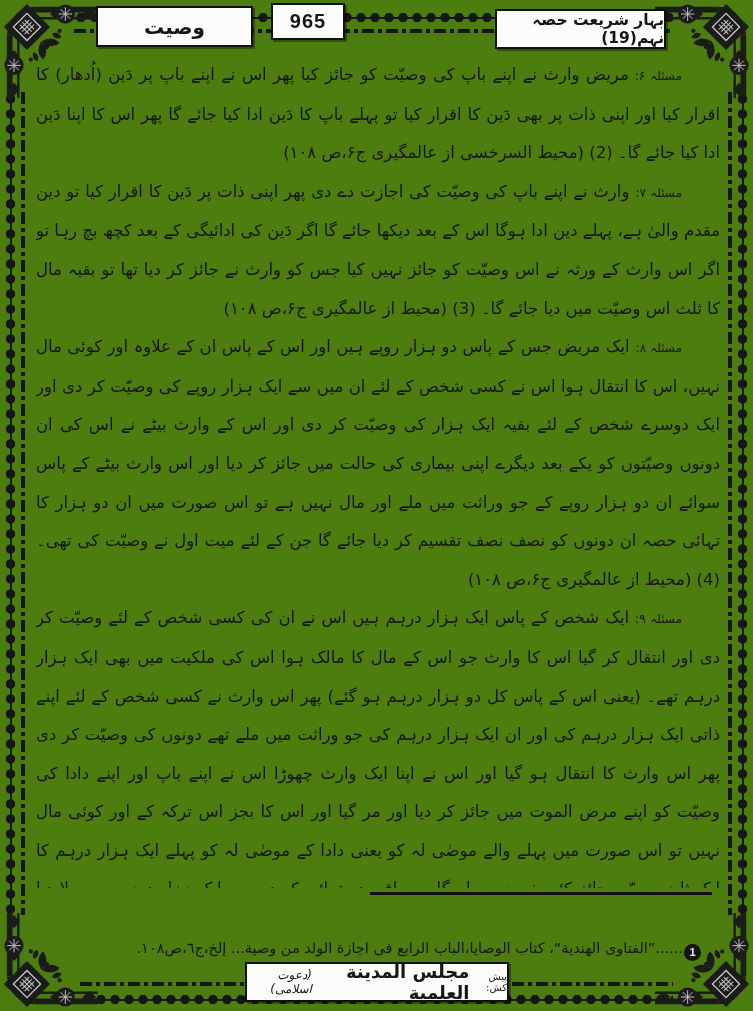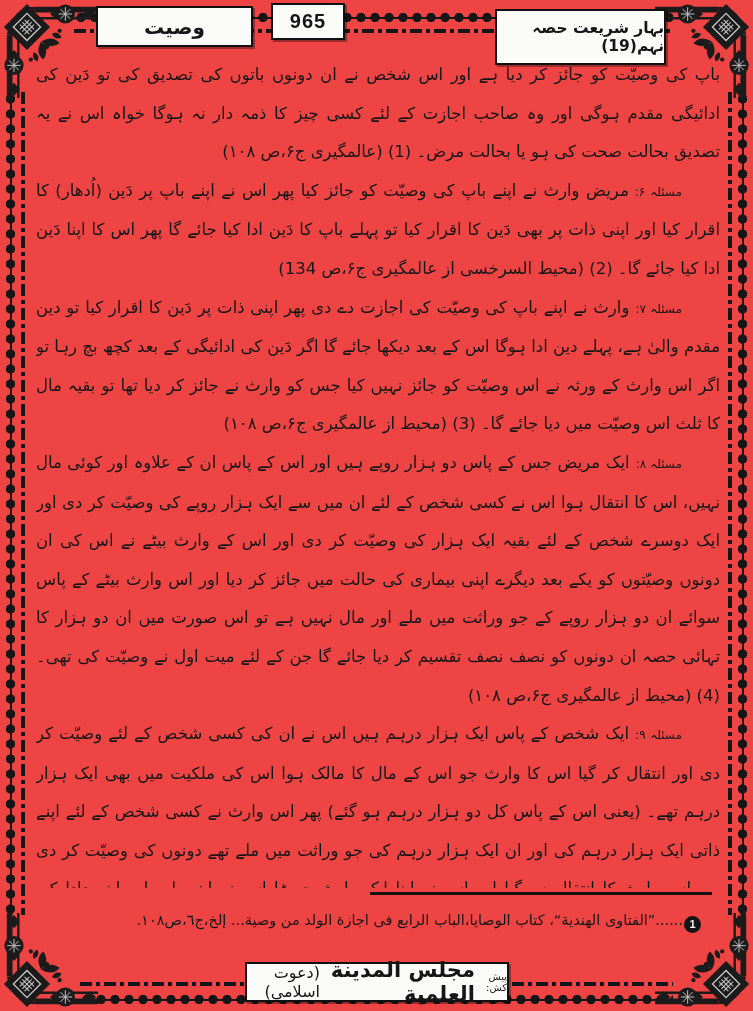--- a/index.html
+++ b/index.html
@@ -7,7 +7,7 @@
   body { font-family:"DejaVu Sans", sans-serif; background:#b9bab8; }
   .page {
     position:relative; width:753px; height:1011px; overflow:hidden;
-    background:#ef4444; color:#161616;
+    background:#4d7c0f; color:#161616;
   }
   
   .edge { position:absolute; z-index:1; }

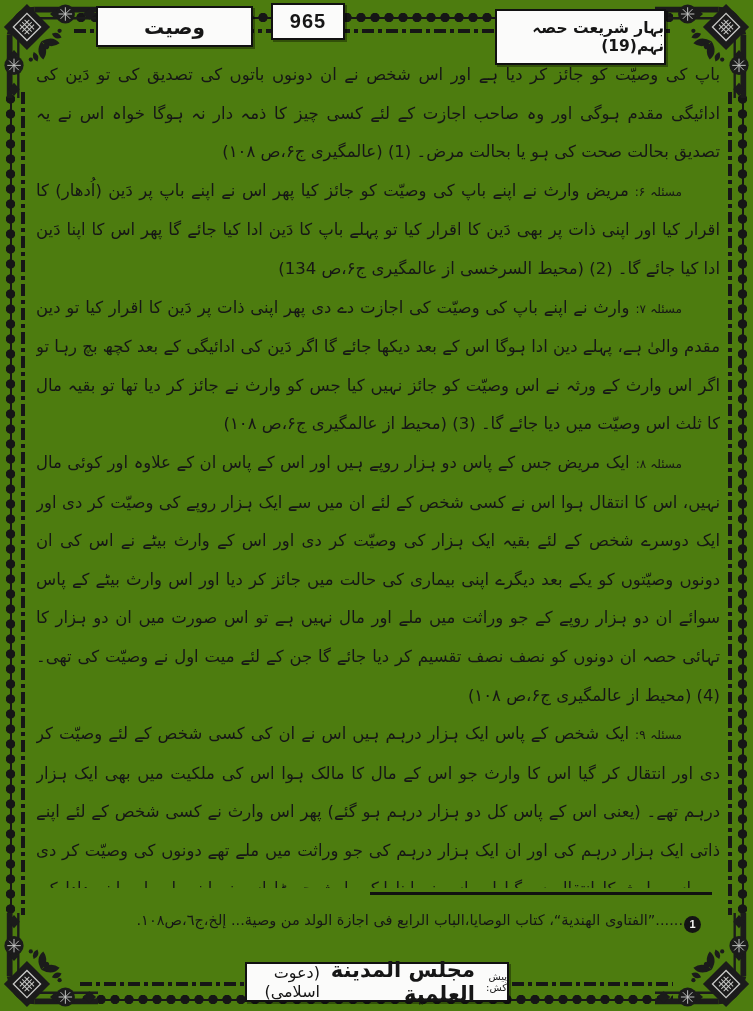--- a/index.html
+++ b/index.html
@@ -55,7 +55,7 @@
   .hdr-left  { top:6px;  left:96px;  width:157px; height:41px; font-size:20px; font-weight:bold; }
   .hdr-page  { top:3px;  left:271px; width:74px;  height:37px; font-size:20px; font-weight:bold;
                font-family:"Liberation Sans","DejaVu Sans",sans-serif; letter-spacing:1px; }
-  .hdr-right { top:9px;  right:87px; width:171px; height:56px; font-size:15.5px; font-weight:bold; }
+  .hdr-right { top:9px;  right:87px; width:171px; height:40px; font-size:15.5px; font-weight:bold; }
   
   .body-text {
     position:absolute; z-index:3; top:56px; right:33px; left:36px; height:832px;

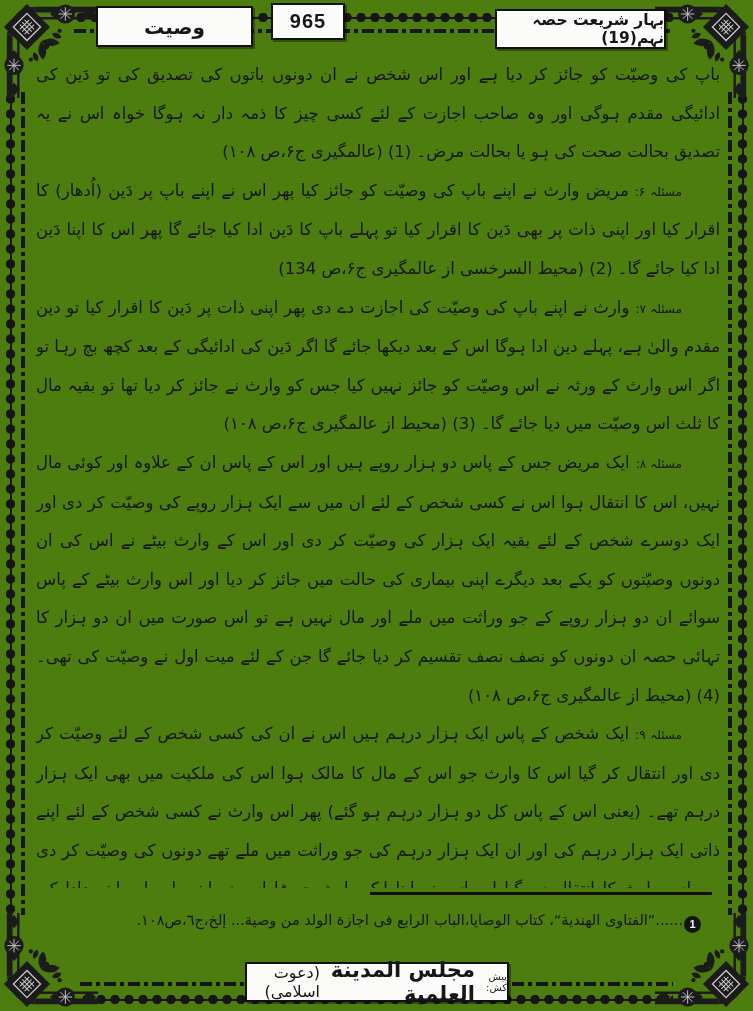--- a/index.html
+++ b/index.html
@@ -266,7 +266,6 @@
   </div>
 
   <div class="body-text">
-    <p class="para"><span>باپ کی وصیّت کو جائز کر دیا ہے اور اس شخص نے ان دونوں باتوں کی تصدیق کی تو دَین کی ادائیگی مقدم ہوگی اور وہ صاحب اجازت کے لئے کسی چیز کا ذمہ دار نہ ہوگا خواہ اس نے یہ تصدیق بحالت صحت کی ہو یا بحالت مرض۔</span> <span class="ref">(1) (عالمگیری ج۶،ص ۱۰۸)</span></p>
     <p class="para indent"><span class="masala">مسئلہ ۶:</span><span>مریض وارث نے اپنے باپ کی وصیّت کو جائز کیا پھر اس نے اپنے باپ پر دَین (اُدھار) کا اقرار کیا اور اپنی ذات پر بھی دَین کا اقرار کیا تو پہلے باپ کا دَین ادا کیا جائے گا پھر اس کا اپنا دَین ادا کیا جائے گا۔</span> <span class="ref">(2) (محیط السرخسی از عالمگیری ج۶،ص 134)</span></p>
     <p class="para indent"><span class="masala">مسئلہ ۷:</span><span>وارث نے اپنے باپ کی وصیّت کی اجازت دے دی پھر اپنی ذات پر دَین کا اقرار کیا تو دین مقدم والیٰ ہے، پہلے دین ادا ہوگا اس کے بعد دیکھا جائے گا اگر دَین کی ادائیگی کے بعد کچھ بچ رہا تو اگر اس وارث کے ورثہ نے اس وصیّت کو جائز نہیں کیا جس کو وارث نے جائز کر دیا تھا تو بقیہ مال کا ثلث اس وصیّت میں دیا جائے گا۔</span> <span class="ref">(3) (محیط از عالمگیری ج۶،ص ۱۰۸)</span></p>
     <p class="para indent"><span class="masala">مسئلہ ۸:</span><span>ایک مریض جس کے پاس دو ہزار روپے ہیں اور اس کے پاس ان کے علاوہ اور کوئی مال نہیں، اس کا انتقال ہوا اس نے کسی شخص کے لئے ان میں سے ایک ہزار روپے کی وصیّت کر دی اور ایک دوسرے شخص کے لئے بقیہ ایک ہزار کی وصیّت کر دی اور اس کے وارث بیٹے نے اس کی ان دونوں وصیّتوں کو یکے بعد دیگرے اپنی بیماری کی حالت میں جائز کر دیا اور اس وارث بیٹے کے پاس سوائے ان دو ہزار روپے کے جو وراثت میں ملے اور مال نہیں ہے تو اس صورت میں ان دو ہزار کا تہائی حصہ ان دونوں کو نصف نصف تقسیم کر دیا جائے گا جن کے لئے میت اول نے وصیّت کی تھی۔</span> <span class="ref">(4) (محیط از عالمگیری ج۶،ص ۱۰۸)</span></p>

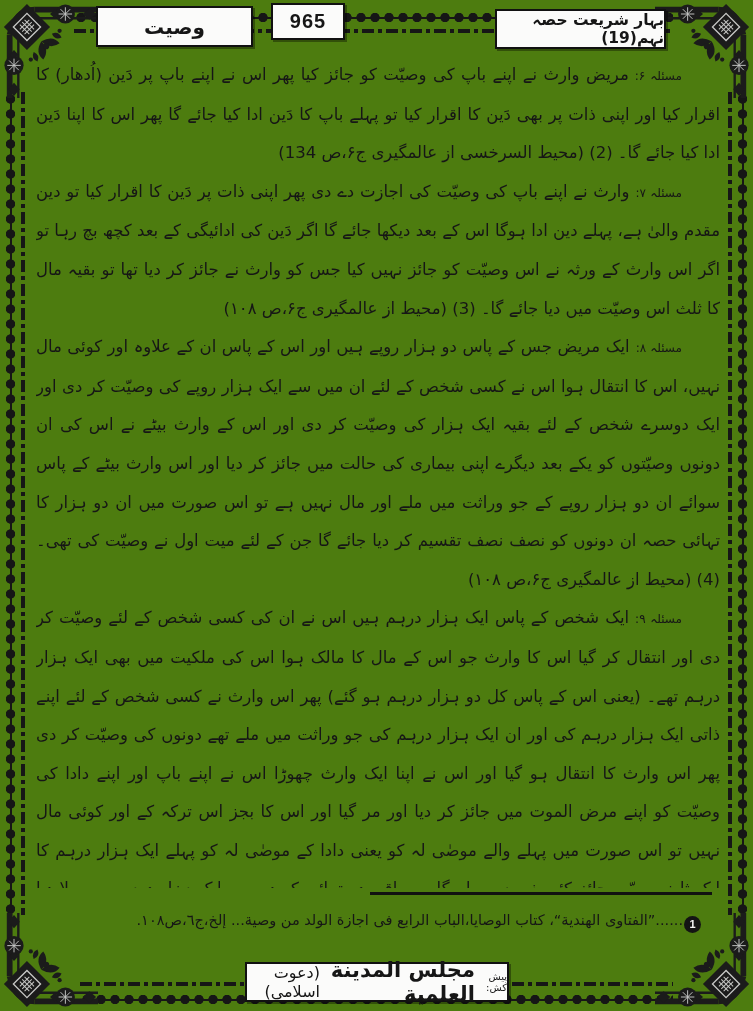--- a/index.html
+++ b/index.html
@@ -266,7 +266,7 @@
   </div>
 
   <div class="body-text">
-    <p class="para indent"><span class="masala">مسئلہ ۶:</span><span>مریض وارث نے اپنے باپ کی وصیّت کو جائز کیا پھر اس نے اپنے باپ پر دَین (اُدھار) کا اقرار کیا اور اپنی ذات پر بھی دَین کا اقرار کیا تو پہلے باپ کا دَین ادا کیا جائے گا پھر اس کا اپنا دَین ادا کیا جائے گا۔</span> <span class="ref">(2) (محیط السرخسی از عالمگیری ج۶،ص 134)</span></p>
+    <p class="para indent"><span class="masala">مسئلہ ۶:</span><span>مریض وارث نے اپنے باپ کی وصیّت کو جائز کیا پھر اس نے اپنے باپ پر دَین (اُدھار) کا اقرار کیا اور اپنی ذات پر بھی دَین کا اقرار کیا تو پہلے باپ کا دَین ادا کیا جائے گا پھر اس کا اپنا دَین ادا کیا جائے گا۔</span> <span class="ref">(2) (محیط السرخسی از عالمگیری ج۶،ص ۱۰۸)</span></p>
     <p class="para indent"><span class="masala">مسئلہ ۷:</span><span>وارث نے اپنے باپ کی وصیّت کی اجازت دے دی پھر اپنی ذات پر دَین کا اقرار کیا تو دین مقدم والیٰ ہے، پہلے دین ادا ہوگا اس کے بعد دیکھا جائے گا اگر دَین کی ادائیگی کے بعد کچھ بچ رہا تو اگر اس وارث کے ورثہ نے اس وصیّت کو جائز نہیں کیا جس کو وارث نے جائز کر دیا تھا تو بقیہ مال کا ثلث اس وصیّت میں دیا جائے گا۔</span> <span class="ref">(3) (محیط از عالمگیری ج۶،ص ۱۰۸)</span></p>
     <p class="para indent"><span class="masala">مسئلہ ۸:</span><span>ایک مریض جس کے پاس دو ہزار روپے ہیں اور اس کے پاس ان کے علاوہ اور کوئی مال نہیں، اس کا انتقال ہوا اس نے کسی شخص کے لئے ان میں سے ایک ہزار روپے کی وصیّت کر دی اور ایک دوسرے شخص کے لئے بقیہ ایک ہزار کی وصیّت کر دی اور اس کے وارث بیٹے نے اس کی ان دونوں وصیّتوں کو یکے بعد دیگرے اپنی بیماری کی حالت میں جائز کر دیا اور اس وارث بیٹے کے پاس سوائے ان دو ہزار روپے کے جو وراثت میں ملے اور مال نہیں ہے تو اس صورت میں ان دو ہزار کا تہائی حصہ ان دونوں کو نصف نصف تقسیم کر دیا جائے گا جن کے لئے میت اول نے وصیّت کی تھی۔</span> <span class="ref">(4) (محیط از عالمگیری ج۶،ص ۱۰۸)</span></p>
     <p class="para indent"><span class="masala">مسئلہ ۹:</span><span>ایک شخص کے پاس ایک ہزار درہم ہیں اس نے ان کی کسی شخص کے لئے وصیّت کر دی اور انتقال کر گیا اس کا وارث جو اس کے مال کا مالک ہوا اس کی ملکیت میں بھی ایک ہزار درہم تھے۔ (یعنی اس کے پاس کل دو ہزار درہم ہو گئے) پھر اس وارث نے کسی شخص کے لئے اپنے ذاتی ایک ہزار درہم کی اور ان ایک ہزار درہم کی جو وراثت میں ملے تھے دونوں کی وصیّت کر دی پھر اس وارث کا انتقال ہو گیا اور اس نے اپنا ایک وارث چھوڑا اس نے اپنے باپ اور اپنے دادا کی وصیّت کو اپنے مرض الموت میں جائز کر دیا اور مر گیا اور اس کا بجز اس ترکہ کے اور کوئی مال نہیں تو اس صورت میں پہلے والے موصٰی لہ کو یعنی دادا کے موصٰی لہ کو پہلے ایک ہزار درہم کا ایک ثلث وصیّت جائز کئے بغیر ہی ملے گا پھر باقی دو تہائی کو دوسرے ایک ہزار درہم میں ملا دیا جائے گا اور اس مجموعہ کا ایک ثلث موصٰی لہ دوم کو یعنی اس میت کے باپ کے موصٰی لہ کو ملے گا اور یہ بھی وصیت کو جائز کئے بغیر ہی دے دیا جائے گا۔ یہ ثلث ادا کرنے کے بعد اس تیسری میّت کے بقیہ مال کو دیکھا جائے اور اسے موصٰی لہ اول اور موصٰی لہ دوم کے درمیان وصیّت جائز کر دینے کے بعد بقدر اپنے اپنے بقیہ حصے کے تقسیم کر دیا جائے گا۔</span> </p>

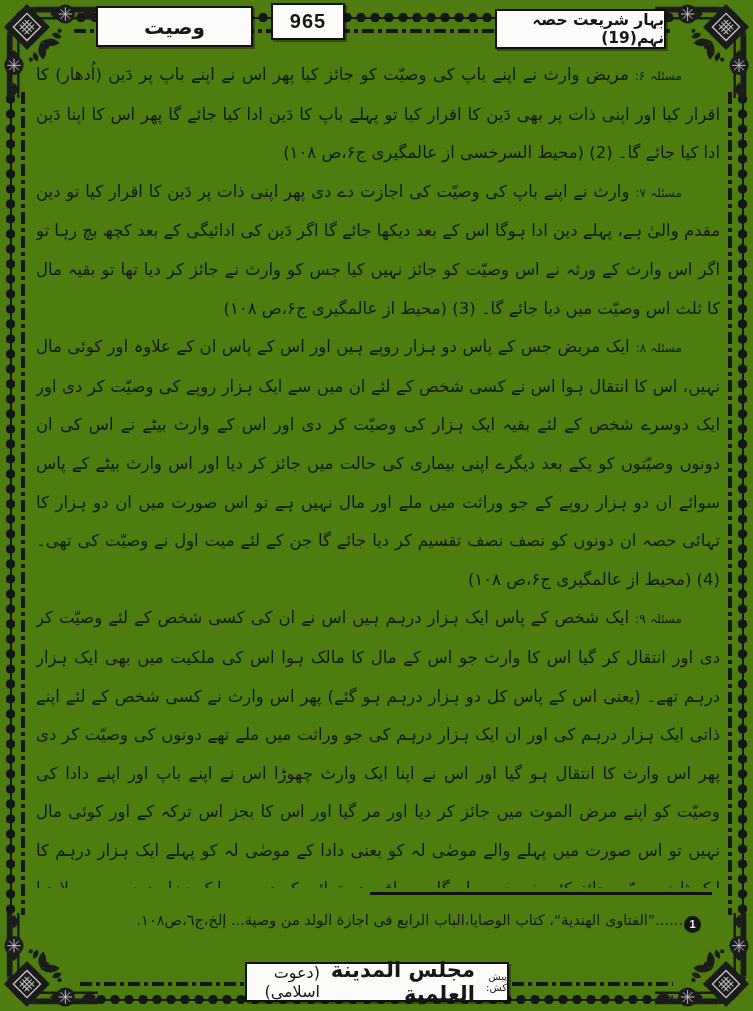--- a/index.html
+++ b/index.html
@@ -68,7 +68,7 @@
   .ref { white-space:nowrap; }
   
   .fn-sep { position:absolute; z-index:3; top:892px; right:41px; width:342px; height:2.5px; background:#111; }
-  .footnotes { position:absolute; z-index:3; top:905px; right:52px; left:46px; direction:rtl; font-size:14.5px; }
+  .footnotes { position:absolute; z-index:3; top:933px; right:52px; left:46px; direction:rtl; font-size:14.5px; }
   .fn-line1 { line-height:30px; }
   .fn-line2 { line-height:30px; margin-top:3px; display:flex; flex-direction:row; justify-content:space-between; }
   .fn-num {

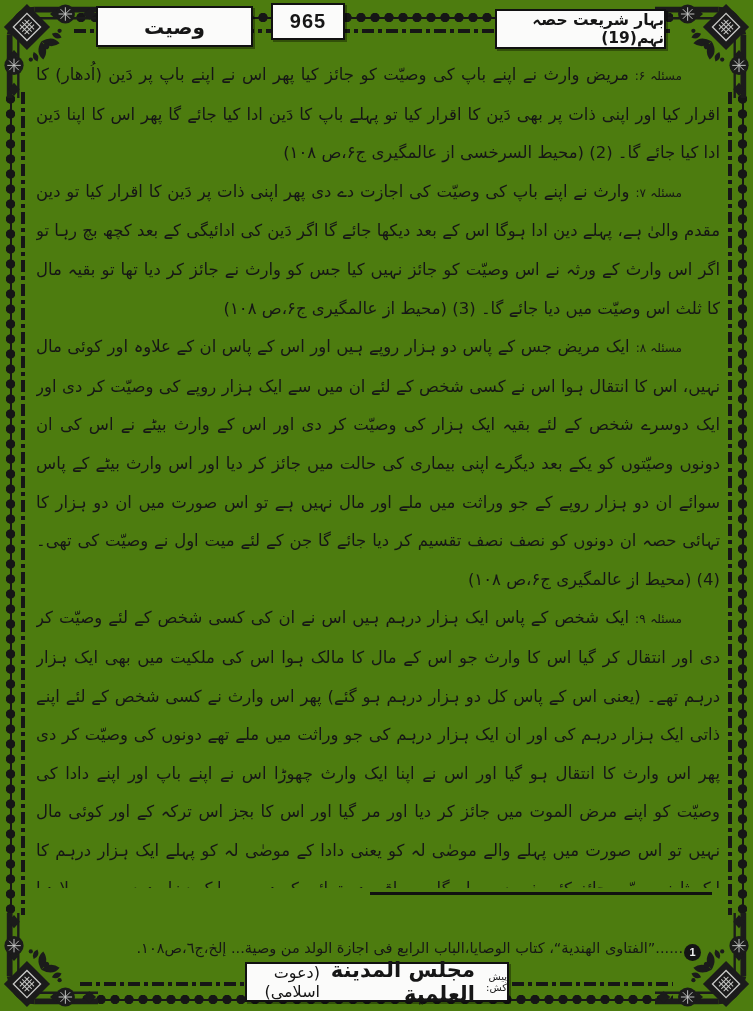--- a/index.html
+++ b/index.html
@@ -86,7 +86,7 @@
   }
   .footer-prefix { font-size:10px; }
   .footer-main { font-size:21px; font-weight:bold; }
-  .footer-suffix { font-size:16px; }
+  .footer-suffix { font-size:12px;font-style:italic; }
 </style>
 </head>
 <body>

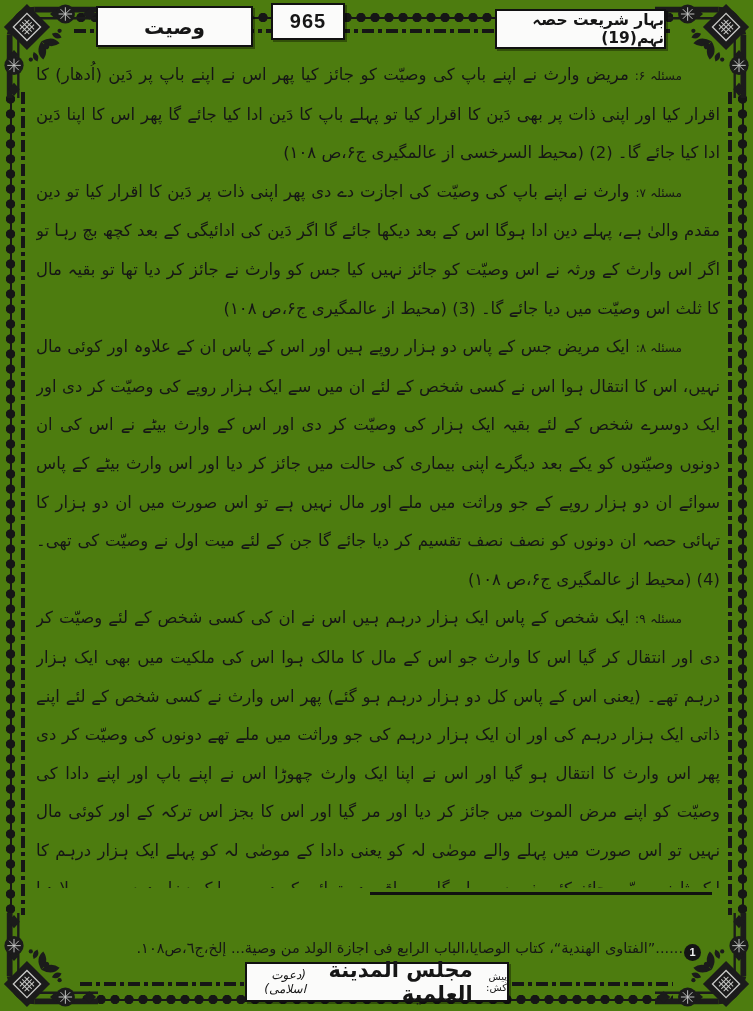--- a/index.html
+++ b/index.html
@@ -85,7 +85,7 @@
     box-shadow:2px 2px 0 rgba(0,0,0,.35);
   }
   .footer-prefix { font-size:10px; }
-  .footer-main { font-size:21px; font-weight:bold; }
+  .footer-main { font-size:18px; font-weight:bold; }
   .footer-suffix { font-size:12px;font-style:italic; }
 </style>
 </head>

